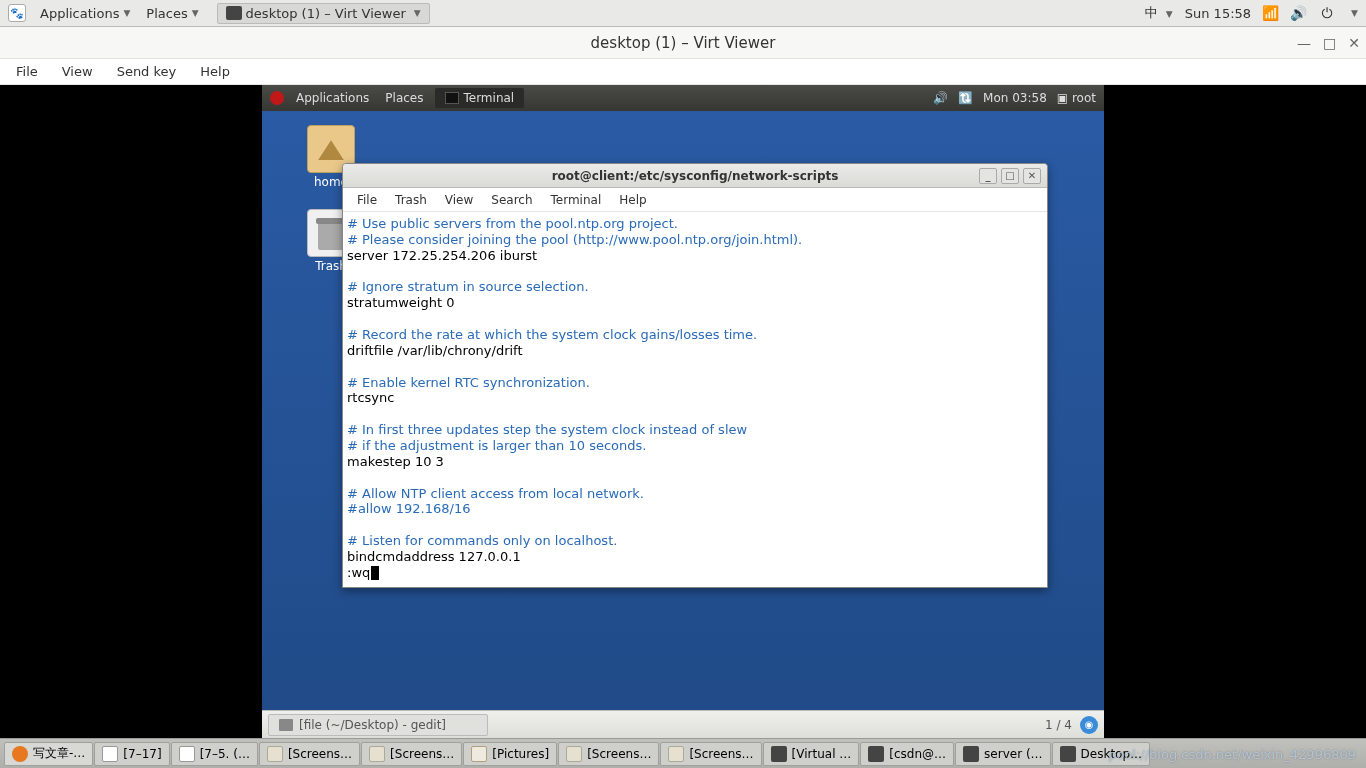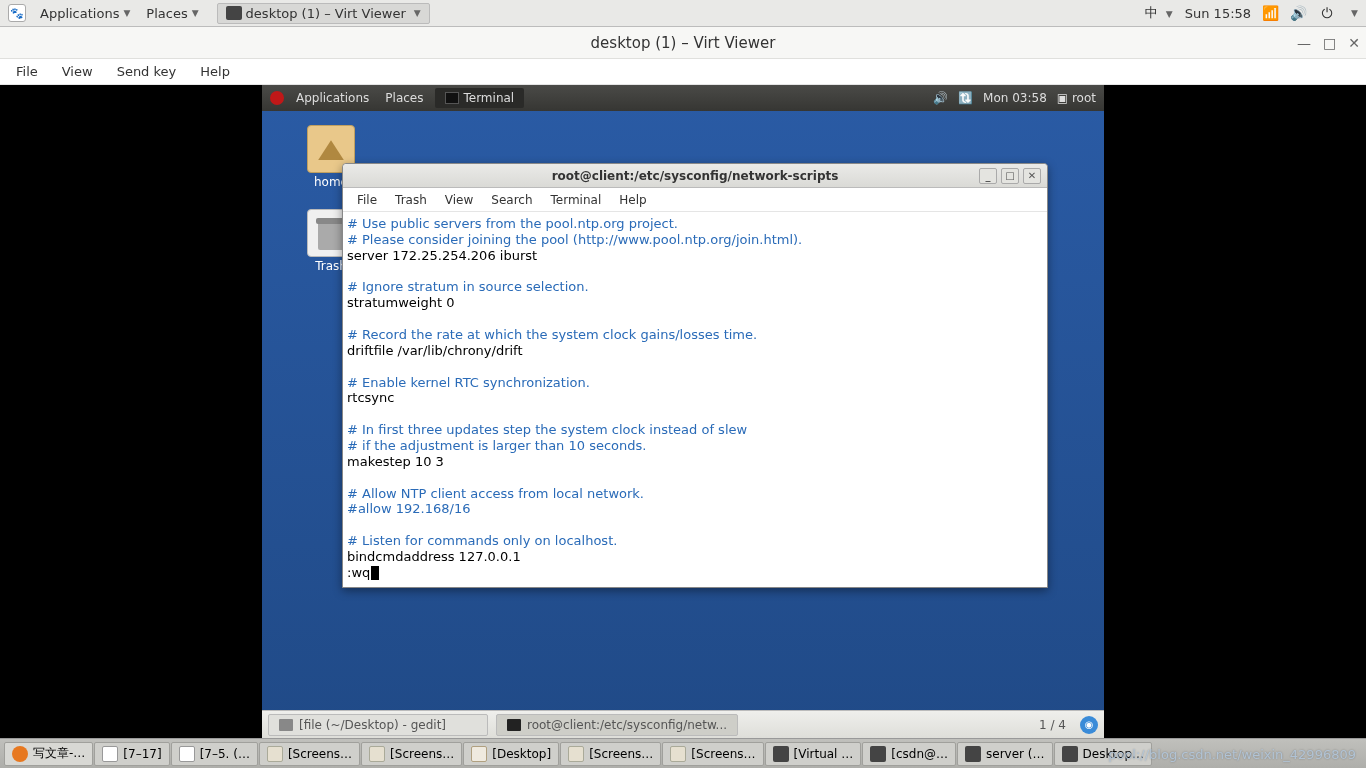--- a/index.html
+++ b/index.html
@@ -63,7 +63,7 @@
 .cursor { display:inline-block; width:8px; height:14px; background:#000; vertical-align:text-bottom; margin-left:1px;}
 
 
-.vm-taskbar { position:absolute; left:0; right:0; bottom:0; height:28px; background: linear-gradient(#efefec 0%, #dedeD9 100%); border-top:1px solid #bbb; display:flex; align-items:center; padding:0 6px; gap:8px; font-size:12px; color:#555;}
+.vm-taskbar { position:absolute; left:0; right:0; bottom:0; height:28px; background: linear-gradient(#efefec 0%, #dedeD9 100%); border-top:1px solid #bbb; display:flex; align-items:center; padding:0 6px; gap:2px; font-size:12px; color:#555;}
 .vm-taskbar .tbtn { background:#e0e0dc; border:1px solid #bbb; border-radius:2px; padding:3px 10px; display:flex; align-items:center; gap:6px; min-width:220px;}
 .vm-taskbar .tbtn.active { background:#cecec8; }
 .vm-taskbar .ticon { width:14px; height:12px; background:#888; display:inline-block; border-radius:1px;}

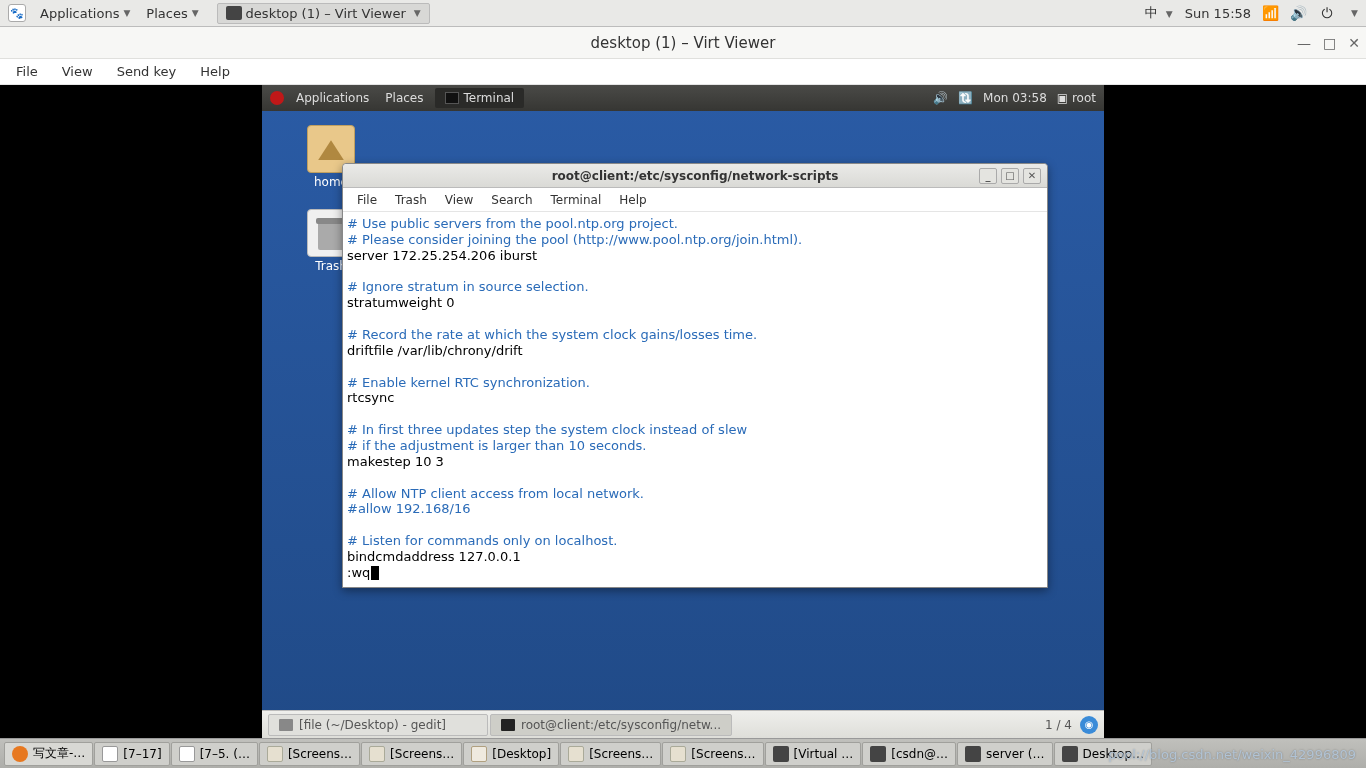--- a/index.html
+++ b/index.html
@@ -208,10 +208,6 @@
           <span class="ticon"></span>
           <span>[file (~/Desktop) - gedit]</span>
         </span>
-        <span class="tbtn active">
-          <span class="ticon term"></span>
-          <span>root@client:/etc/sysconfig/netw...</span>
-        </span>
         <span class="spacer"></span>
         <span class="ws">1 / 4</span>
         <span class="gn">◉</span>

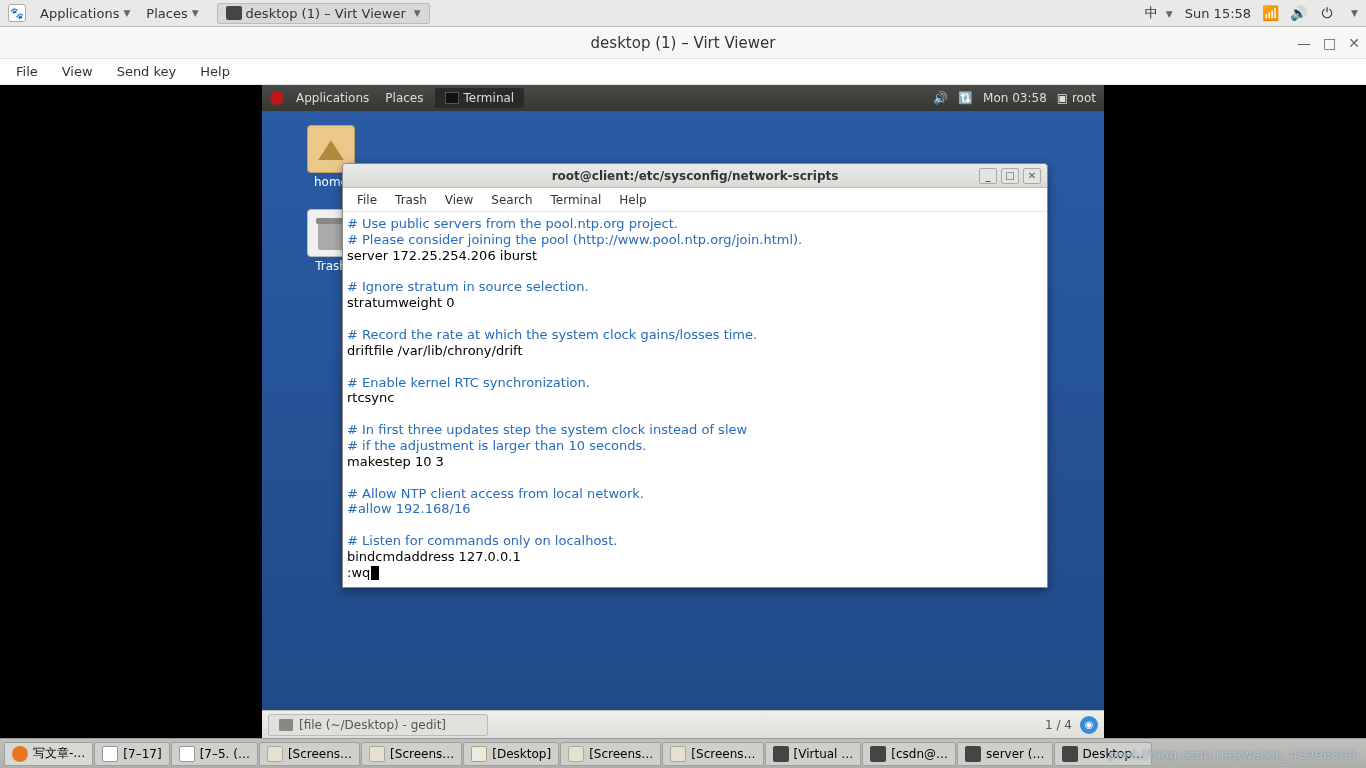--- a/index.html
+++ b/index.html
@@ -240,7 +240,7 @@
     </span>
   <span class="tbtn">
       <span class="ficon pic"></span>
-      <span>[Desktop]</span>
+      <span>[Pictures]</span>
     </span>
   <span class="tbtn">
       <span class="ficon scr"></span>

